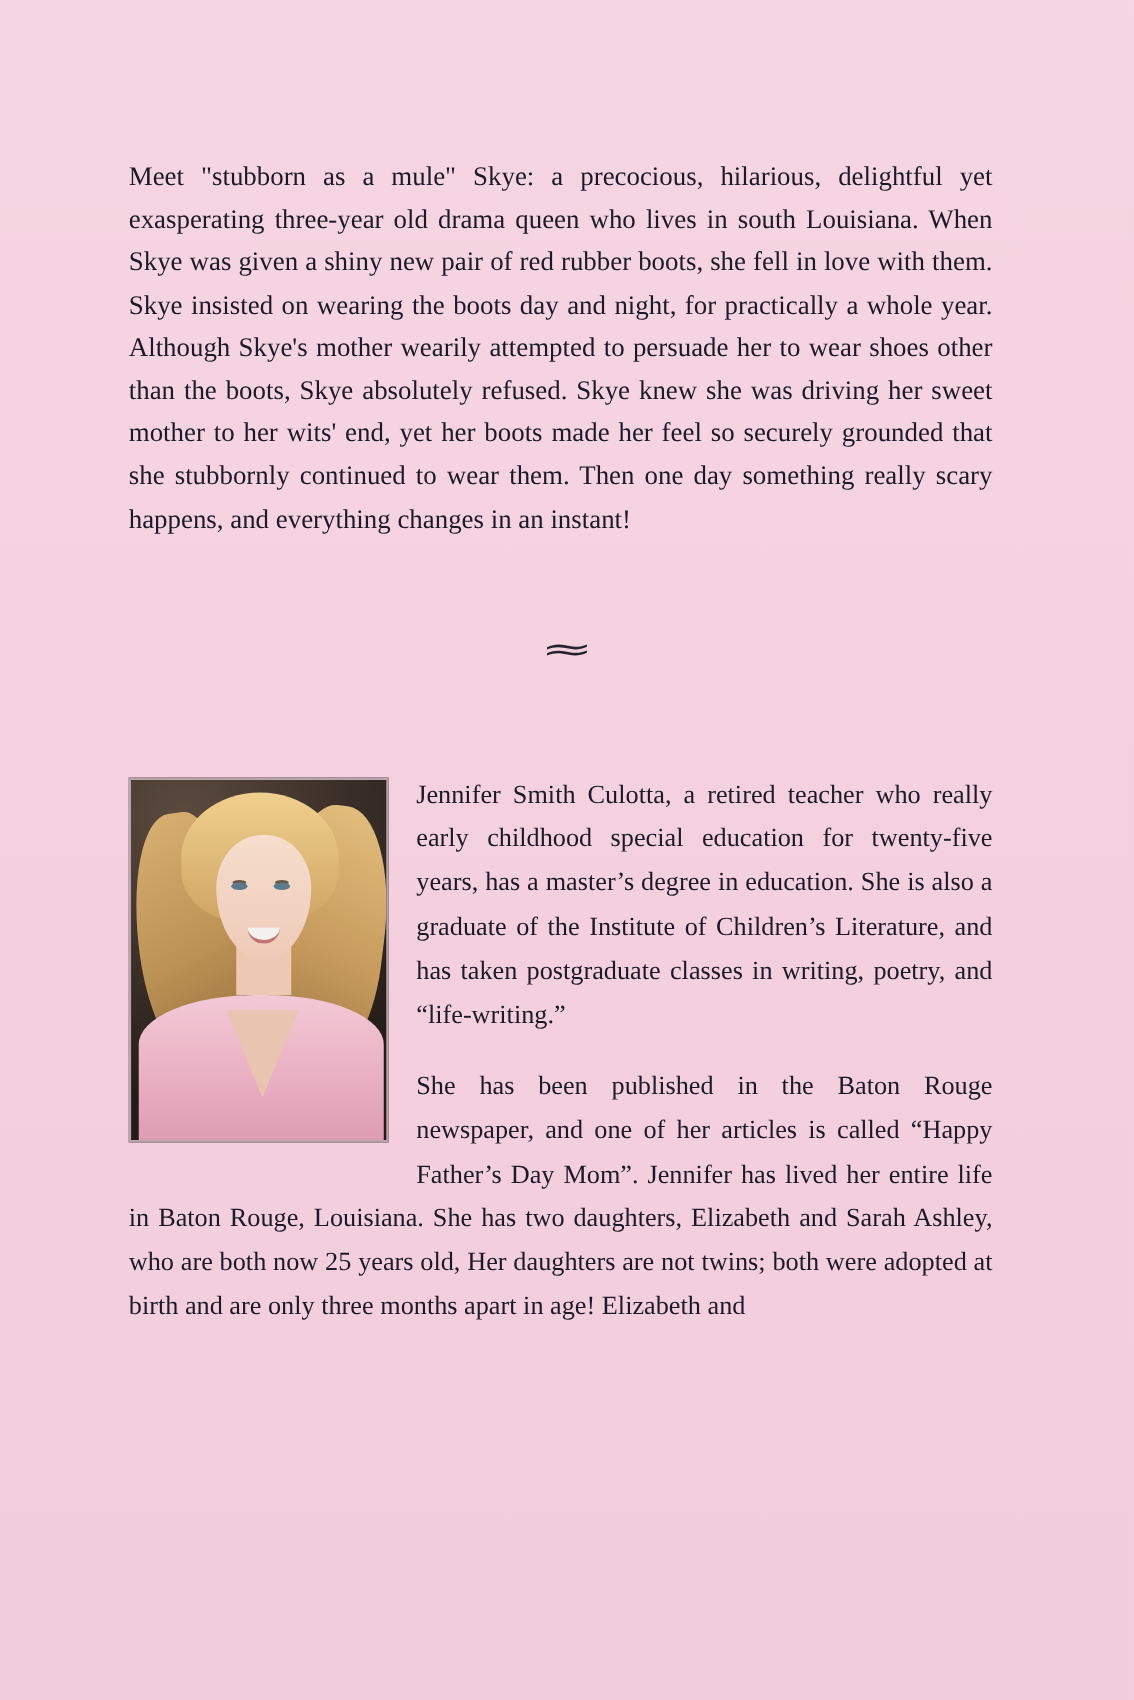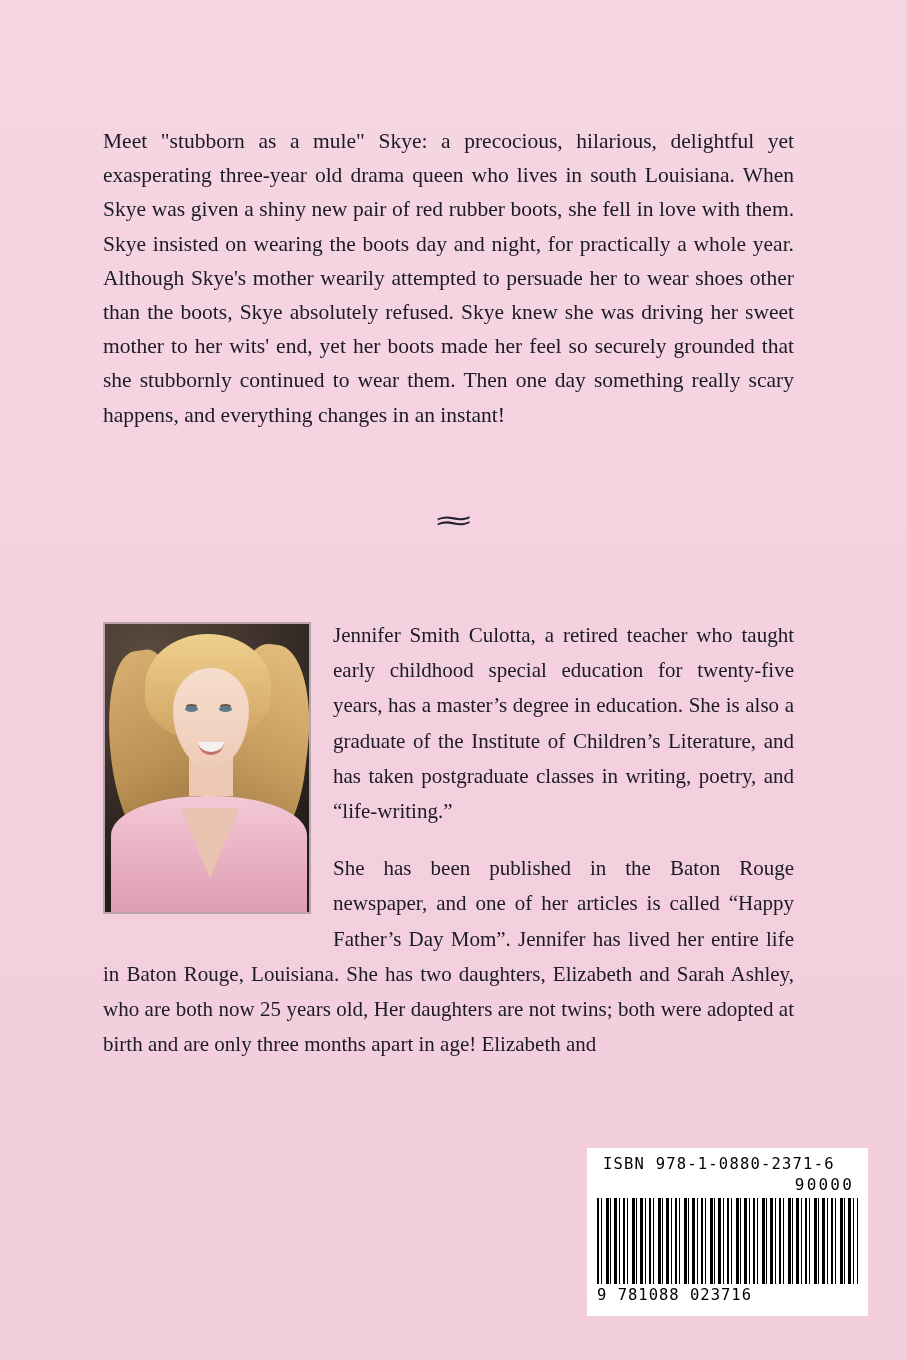--- a/index.html
+++ b/index.html
@@ -245,7 +245,7 @@
       <div class="mouth"></div>
     </div>
     <div class="author-text">
-      <p>Jennifer Smith Culotta, a retired teacher who taught early childhood special education for twenty-five years, has a master’s degree in education. She is also a graduate of the Institute of Children’s Literature, and has taken postgraduate classes in writing, poetry, and “life-writing.”</p>
+      <p>Jennifer Smith Culotta, a retired teacher who really early childhood special education for twenty-five years, has a master’s degree in education. She is also a graduate of the Institute of Children’s Literature, and has taken postgraduate classes in writing, poetry, and “life-writing.”</p>
       <p>She has been published in the Baton Rouge newspaper, and one of her articles is called “Happy Father’s Day Mom”. Jennifer has lived her entire life in Baton Rouge, Louisiana. She has two daughters, Elizabeth and Sarah Ashley, who are both now 25 years old, Her daughters are not twins; both were adopted at birth and are only three months apart in age! Elizabeth and</p>
     </div>
   </div>

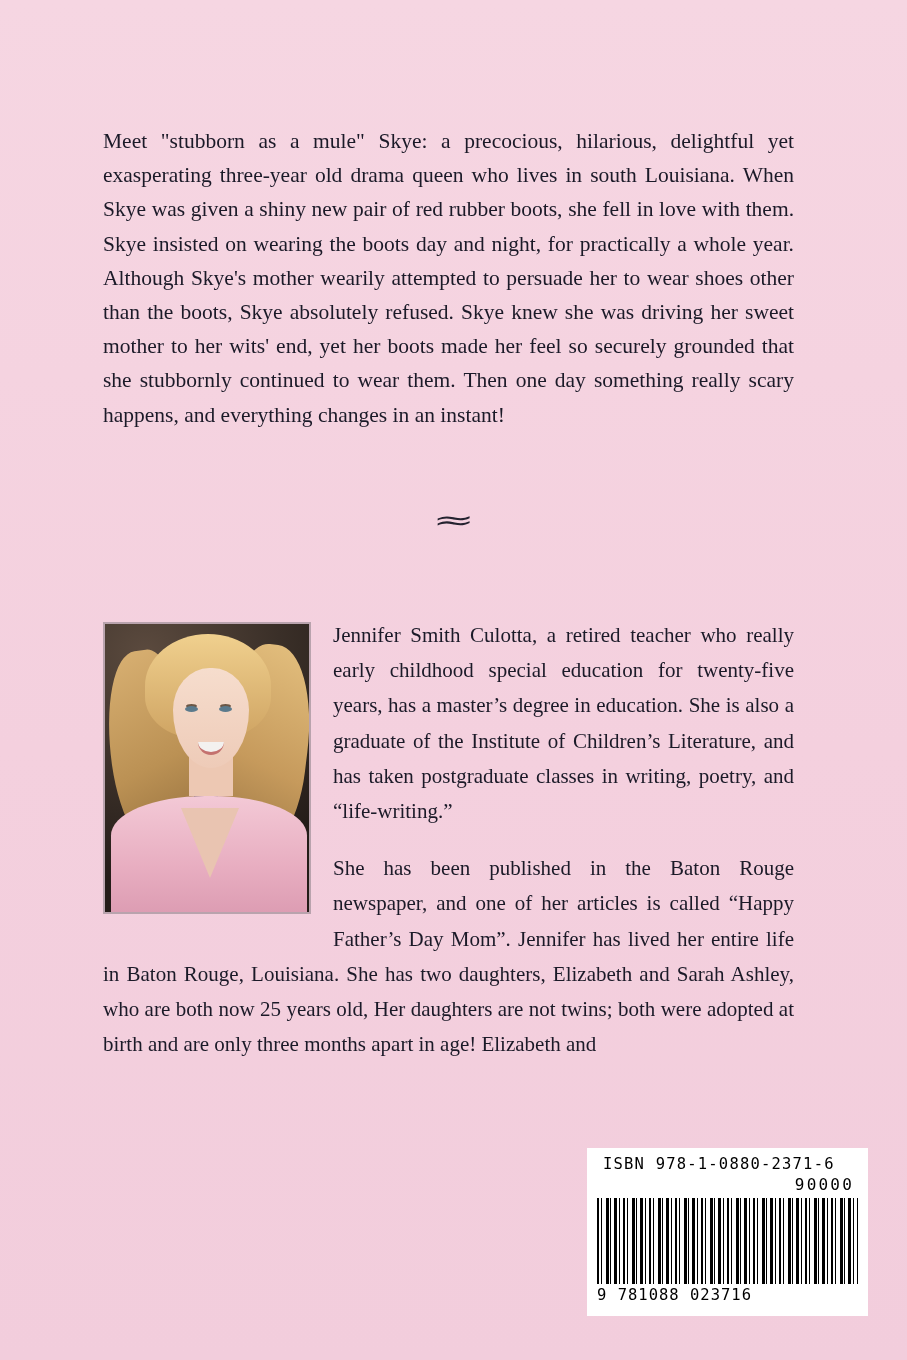--- a/index.html
+++ b/index.html
@@ -250,12 +250,6 @@
     </div>
   </div>
 
-  <div class="barcode-box">
-    <div class="isbn-line">ISBN 978-1-0880-2371-6</div>
-    <div class="price-line">90000</div>
-    <div class="bars"></div>
-    <div class="digits">9 781088 023716</div>
-  </div>
 
 </div>
 

